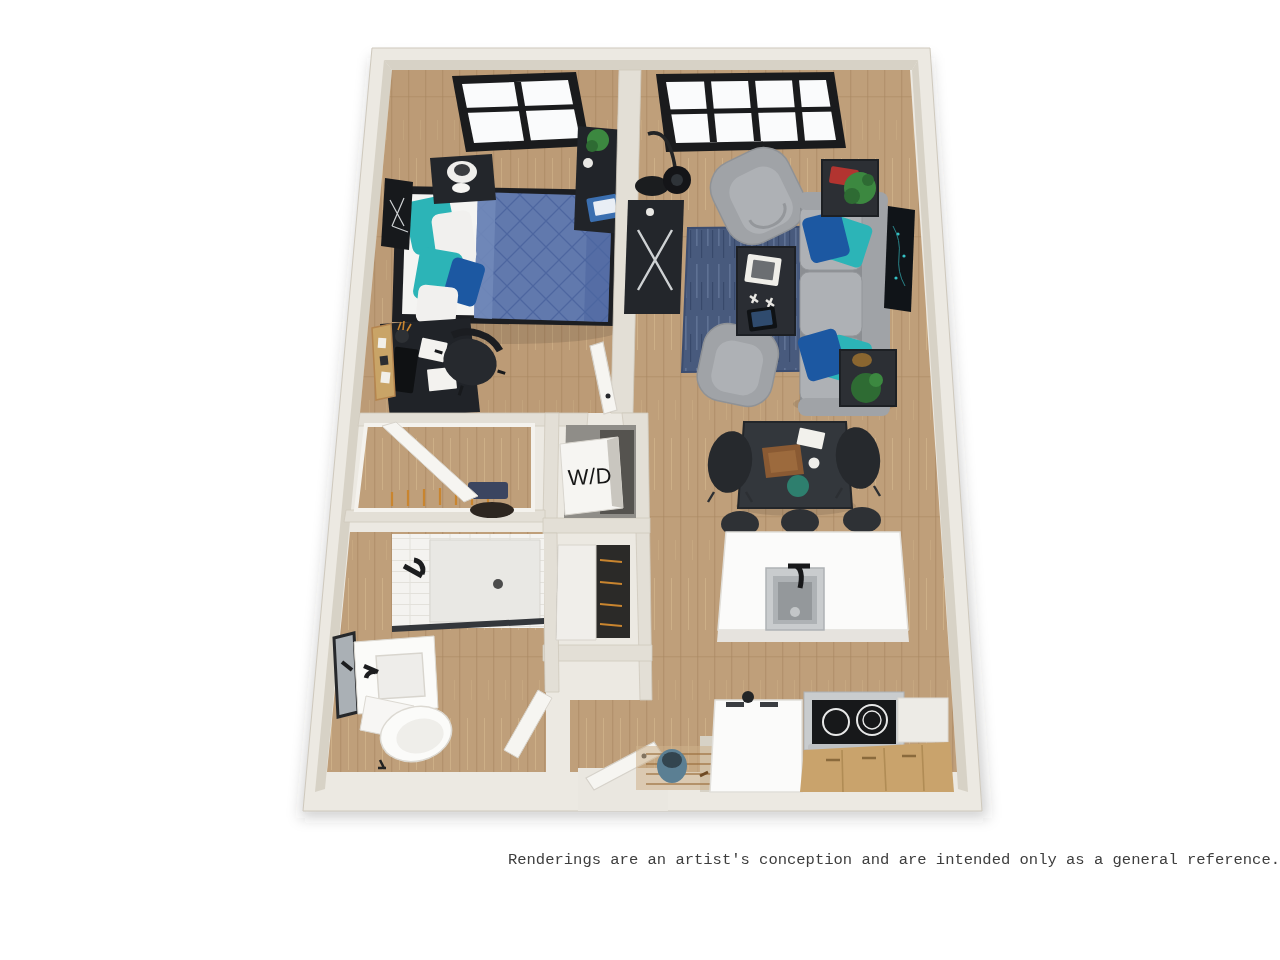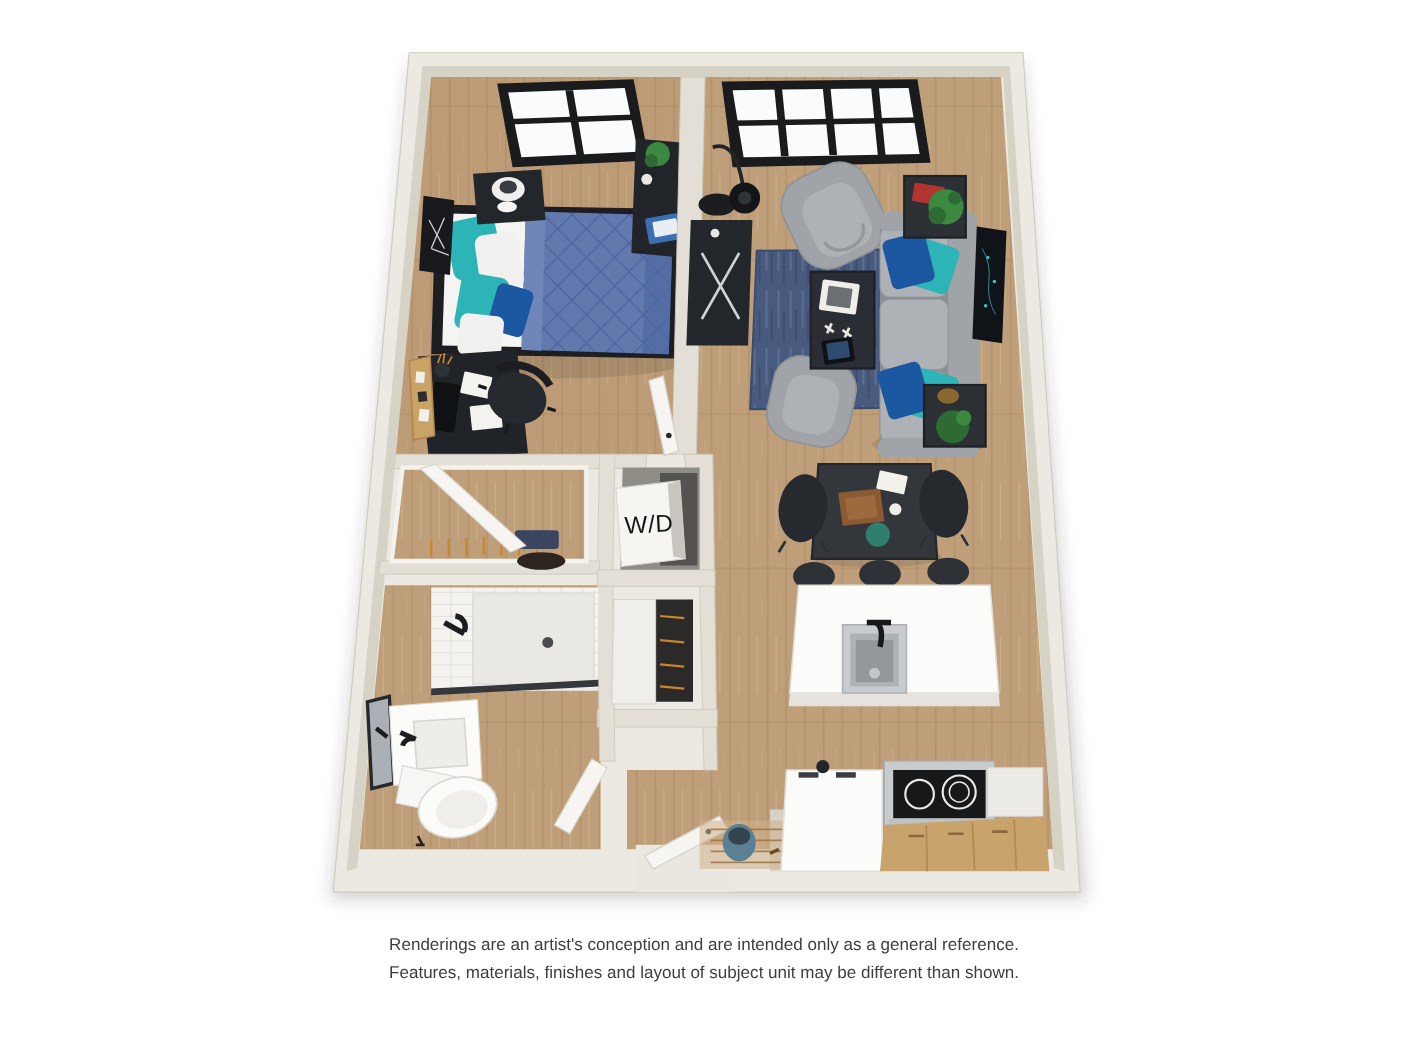--- a/index.html
+++ b/index.html
@@ -23,8 +23,8 @@
   .plantd{fill:var(--plant_dark);}
   .shadow{fill:rgba(0,0,0,0.10);}
   .wd-text{font-family:"Liberation Sans", sans-serif;font-size:22px;fill:#161616;letter-spacing:.5px;}
-  .disclaimer{position:absolute;left:0;top:848px;width:1280px;text-align:center;
-      color:var(--text);font-size:15.5px;line-height:24.5px;}
+  .disclaimer{position:absolute;left:0;top:848px;width:1280px;text-align:right;
+      color:var(--text);font-size:15.5px;line-height:24.5px;font-family:Liberation Mono, monospace;}
 </style>
 </head>
 <body>

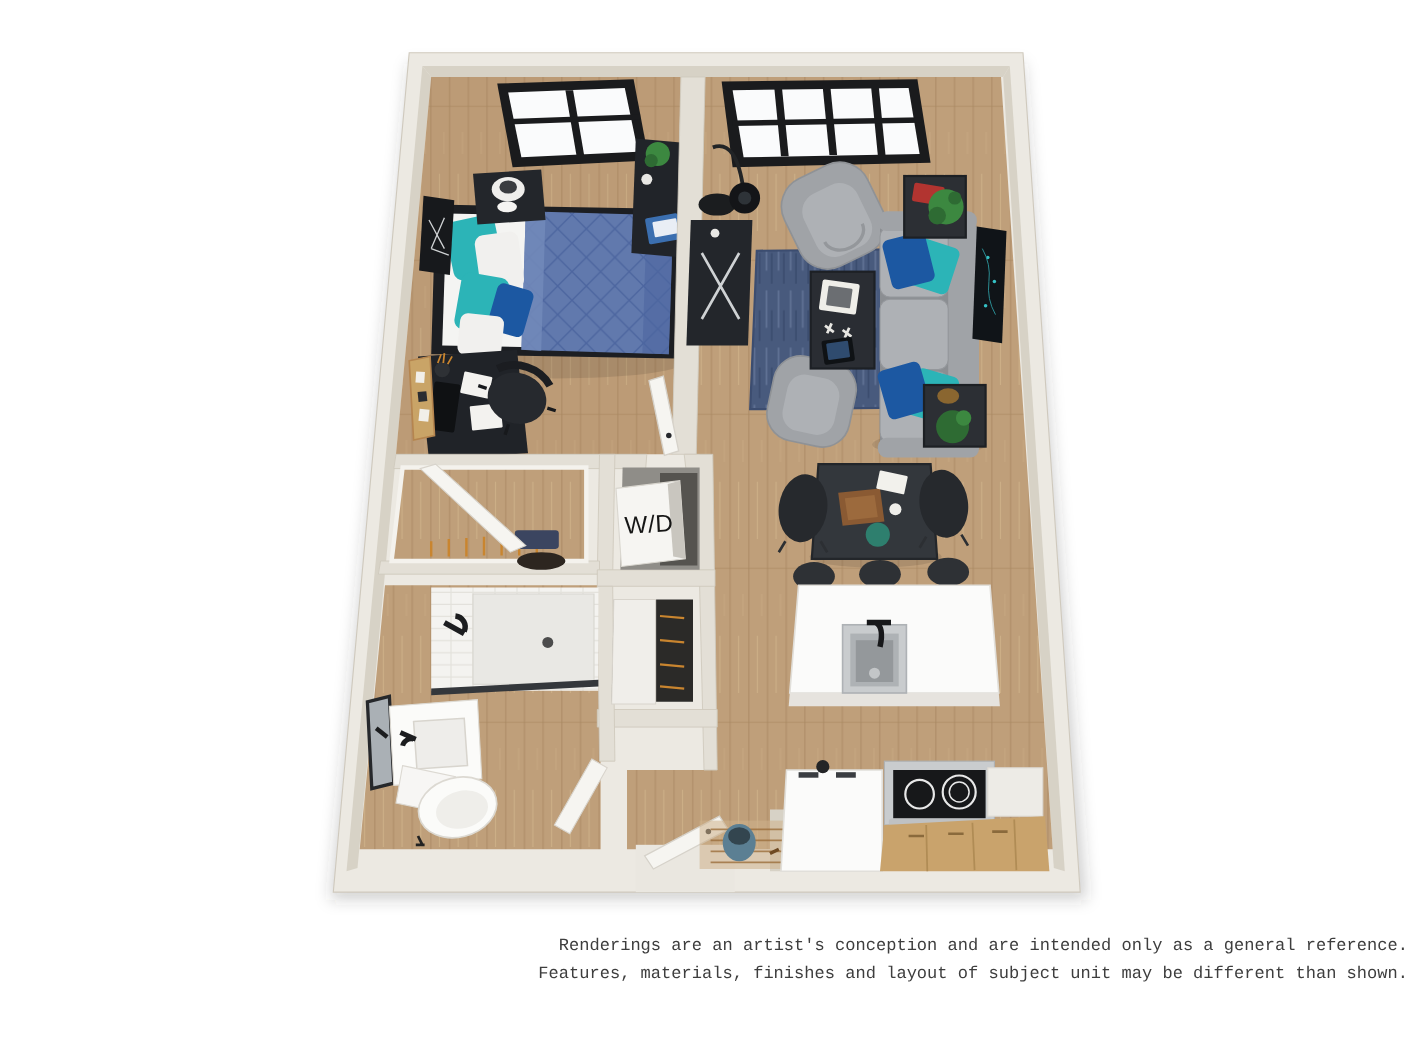--- a/index.html
+++ b/index.html
@@ -343,7 +343,6 @@
 
   <div class="disclaimer">
     <div>Renderings are an artist's conception and are intended only as a general reference.</div>
-    <div>Features, materials, finishes and layout of subject unit may be different than shown.</div>
   </div>
 </div>
 

